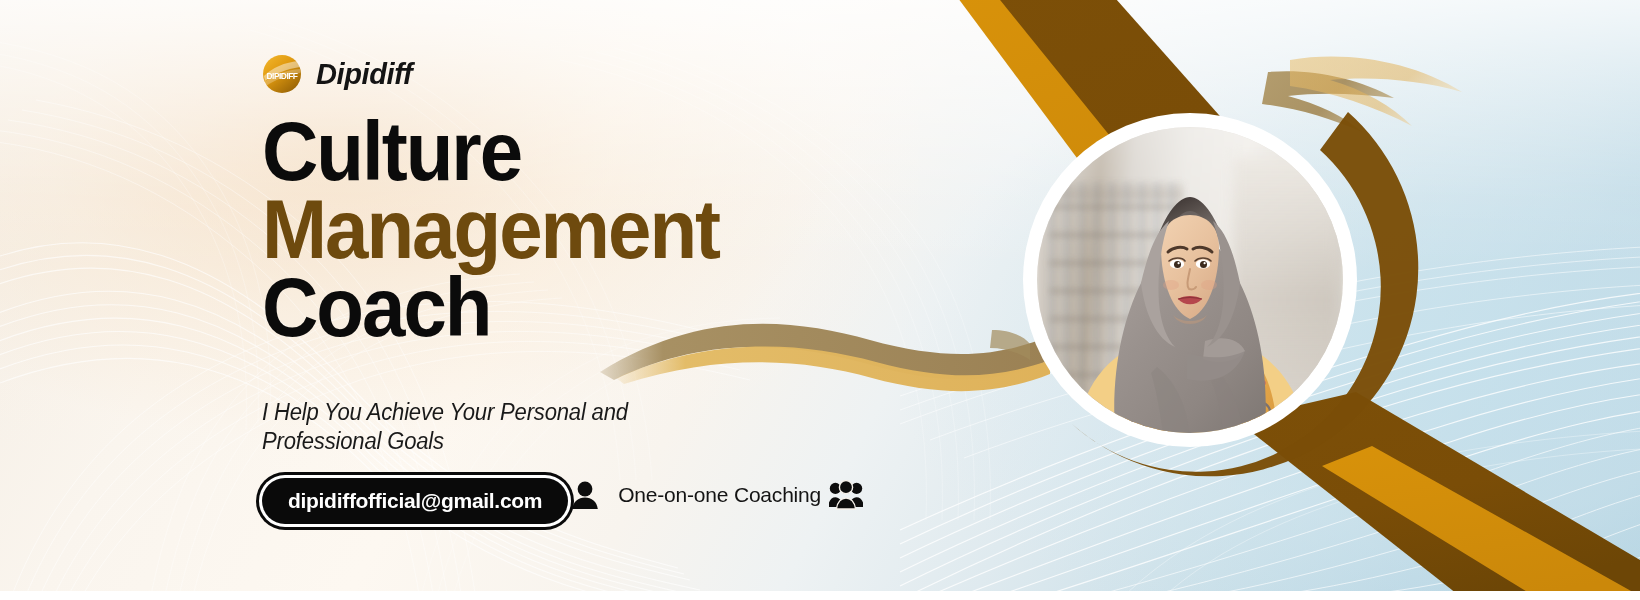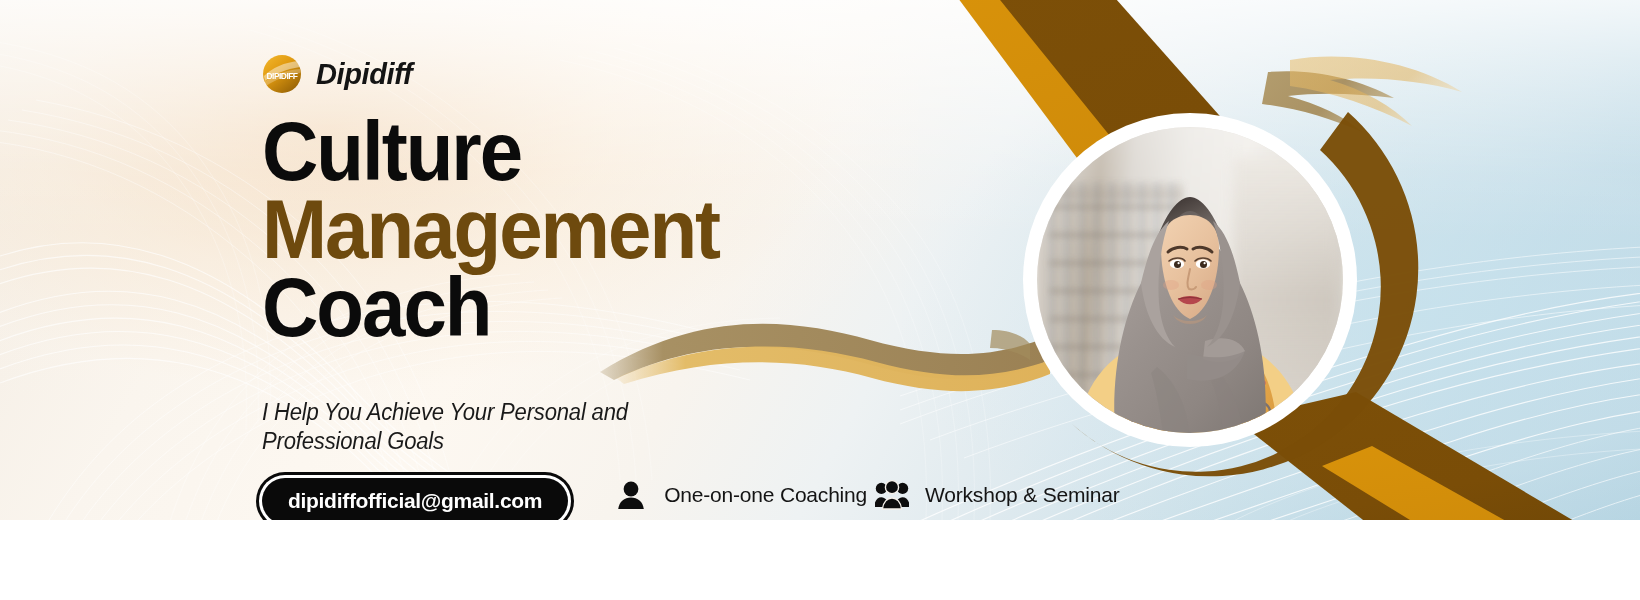--- a/index.html
+++ b/index.html
@@ -14,7 +14,7 @@
   #banner {
     position: relative;
     width: 1640px;
-    height: 520px;
+    height: 591px;
     overflow: hidden;
     background: #bef264;
   }

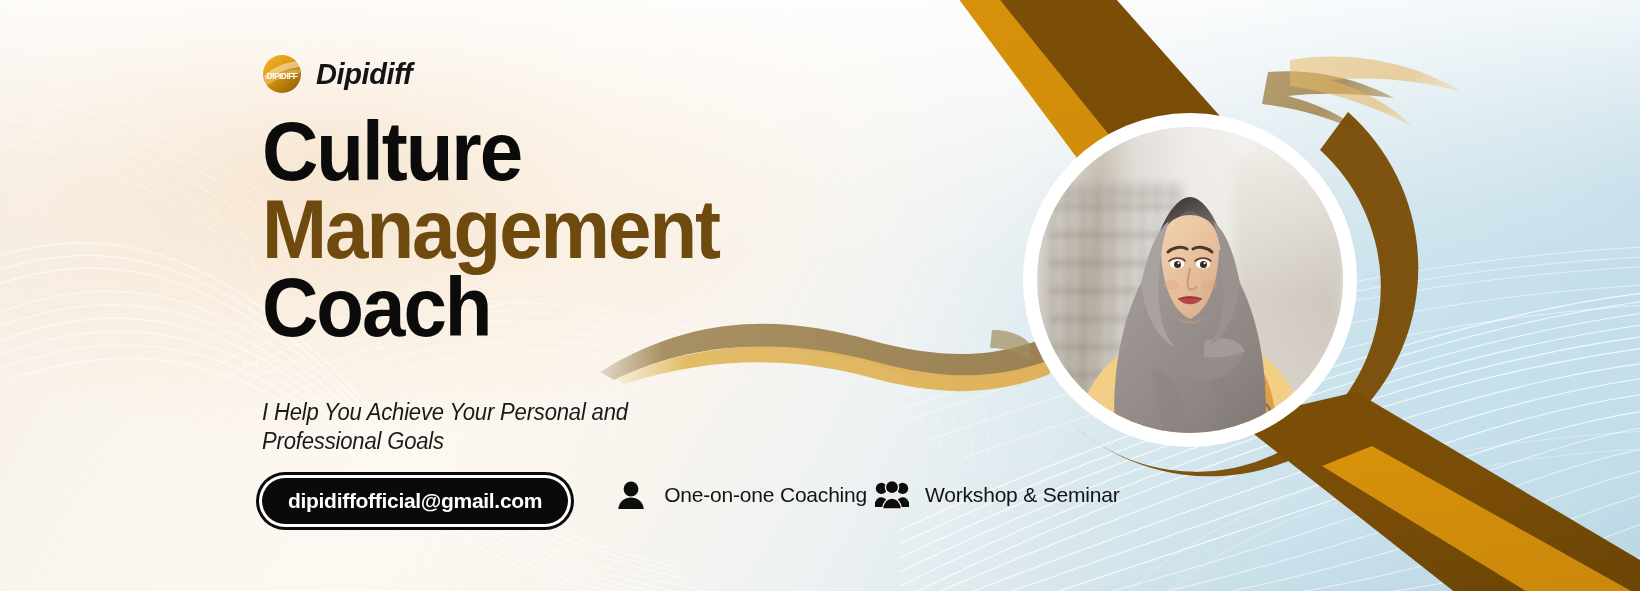--- a/index.html
+++ b/index.html
@@ -208,7 +208,6 @@
     margin-top: 22px;
     display: flex;
     align-items: flex-start;
-    gap: 46px;
   }
 
   .email-pill {

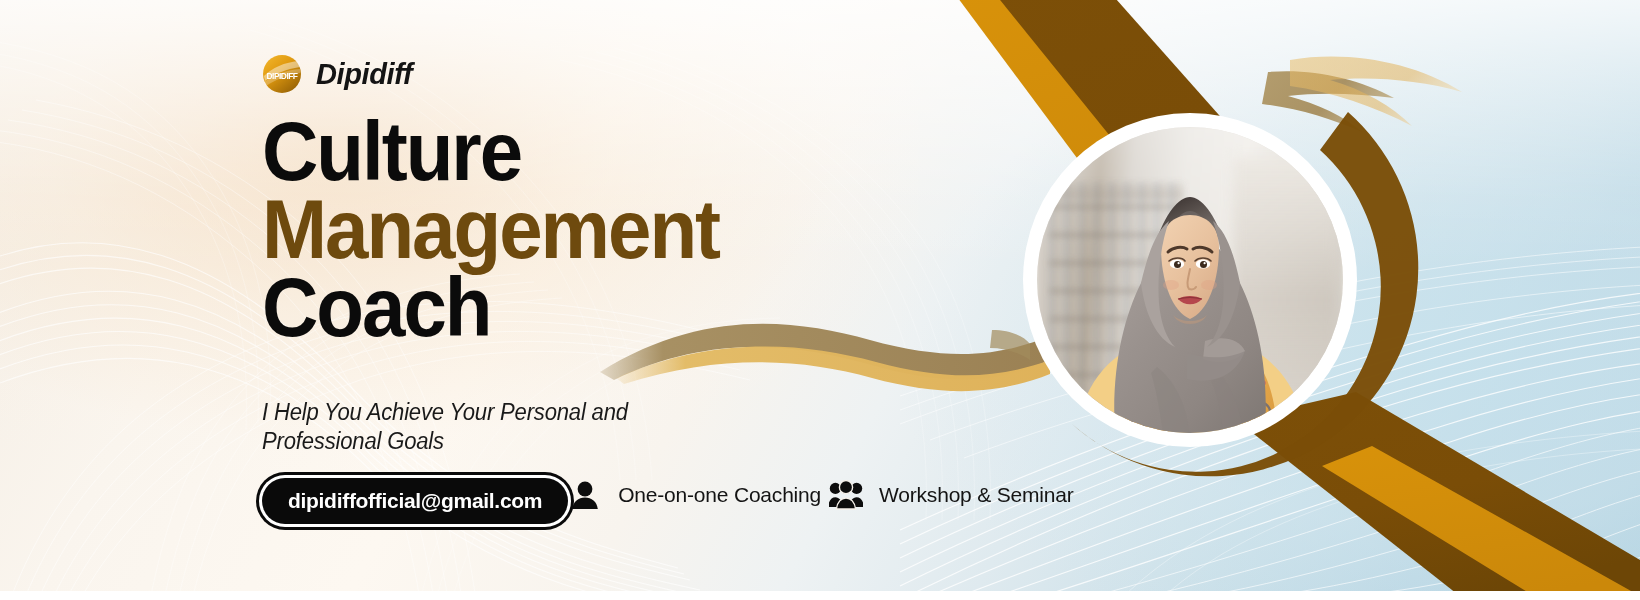--- a/index.html
+++ b/index.html
@@ -588,7 +588,6 @@
               <path d="M7.4,29 C8.2,22 12.2,18 17,18 C21.8,18 25.8,22 26.6,29 Z" fill="#0d0d0d" stroke="#f6f1ea" stroke-width="1.4"></path>
             </svg>
           </span>
-          <span class="service-label">Workshop &amp; Seminar</span>
         </div>
 
       </div>

